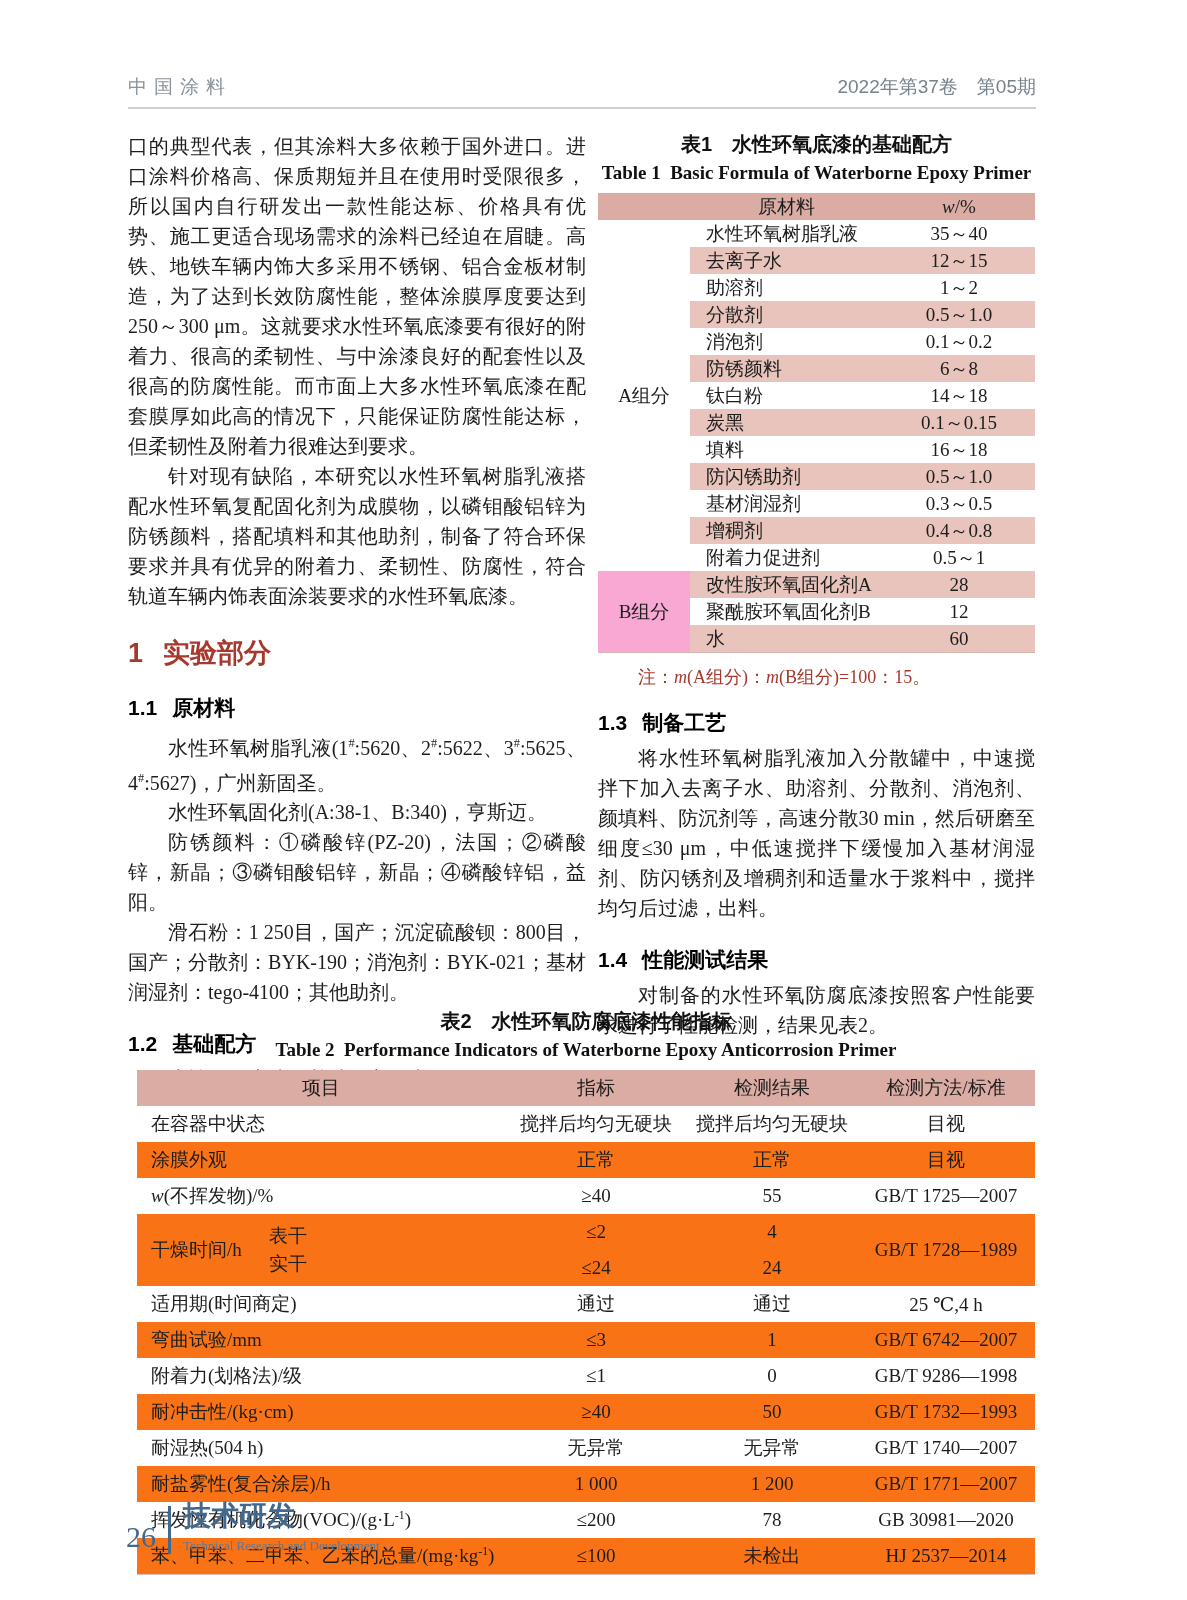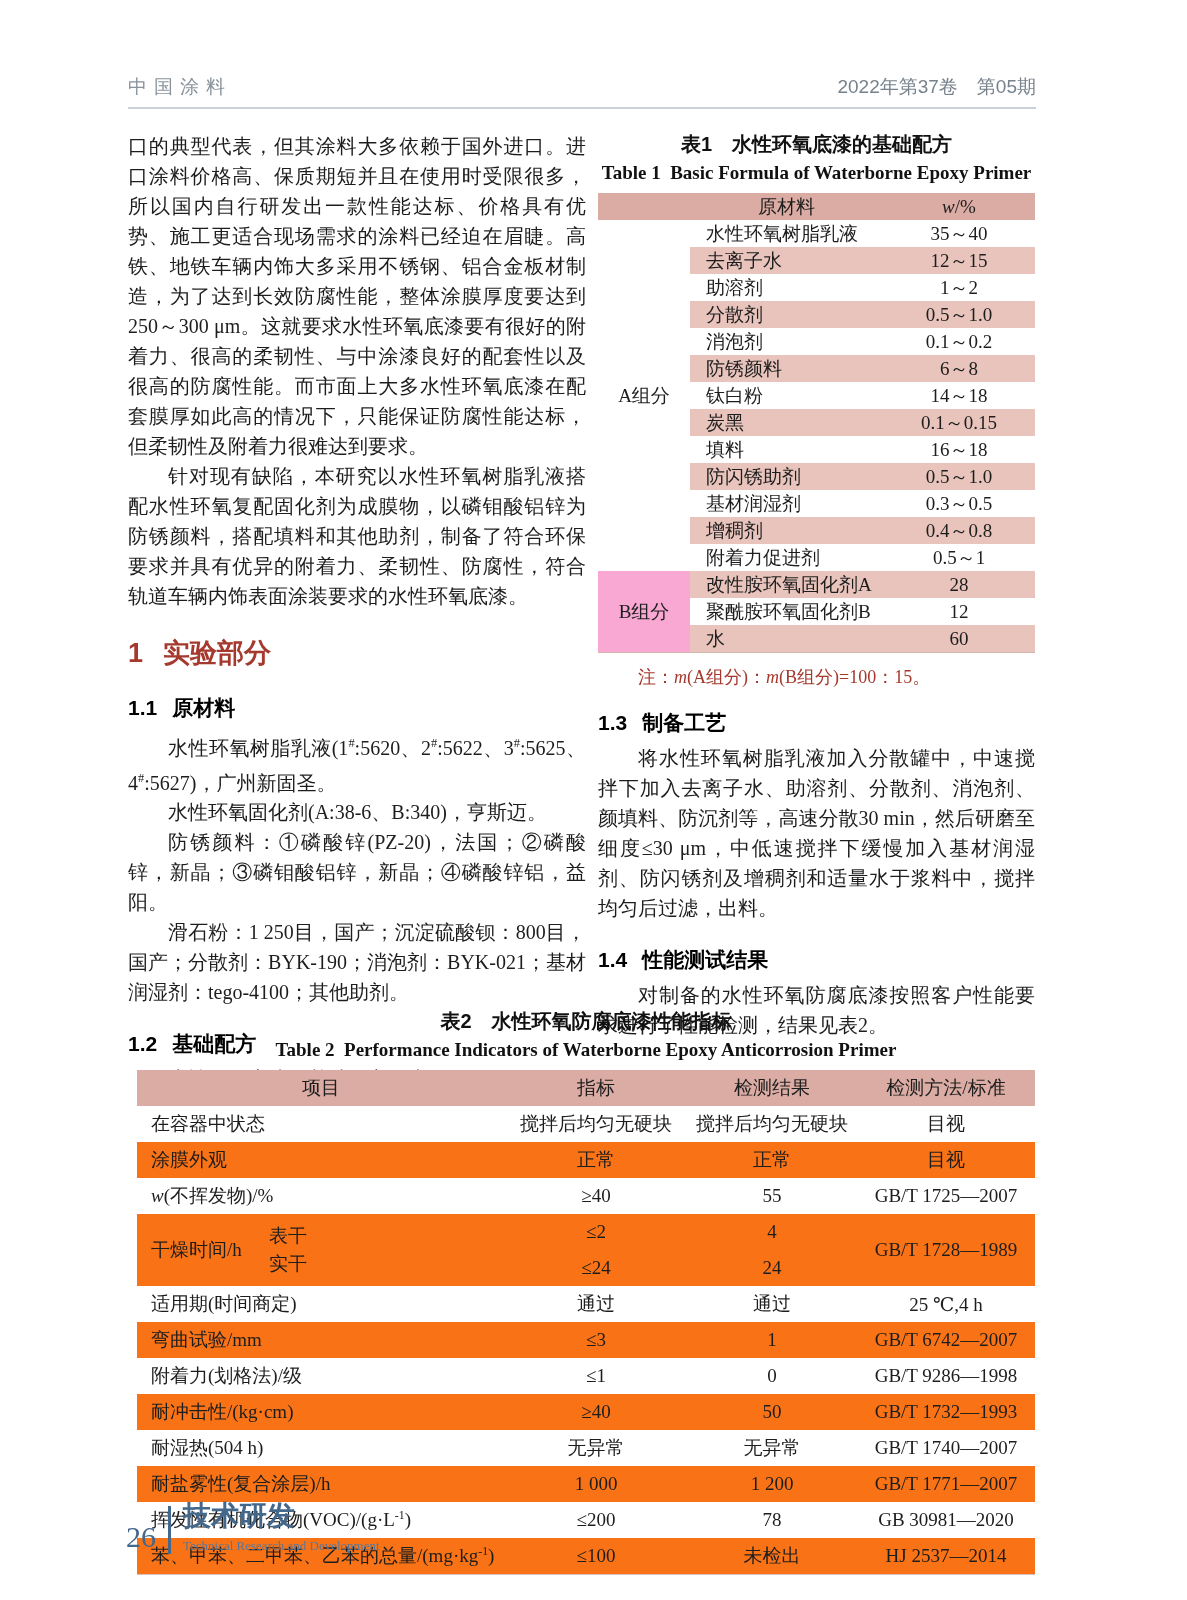--- a/index.html
+++ b/index.html
@@ -92,7 +92,7 @@
       <span class="num">1.1</span><span>原材料</span>
     </div>
     <p class="bp">水性环氧树脂乳液(1<sup>#</sup>:5620、2<sup>#</sup>:5622、3<sup>#</sup>:5625、4<sup>#</sup>:5627)，广州新固圣。</p>
-    <p class="bp">水性环氧固化剂(A:38-6、B:340)，亨斯迈。</p>
+    <p class="bp">水性环氧固化剂(A:38-1、B:340)，亨斯迈。</p>
     <p class="bp">防锈颜料：①磷酸锌(PZ-20)，法国；②磷酸锌，新晶；③磷钼酸铝锌，新晶；④磷酸锌铝，益阳。</p>
     <p class="bp">滑石粉：1 250目，国产；沉淀硫酸钡：800目，国产；分散剂：BYK-190；消泡剂：BYK-021；基材润湿剂：tego-4100；其他助剂。</p>
 

